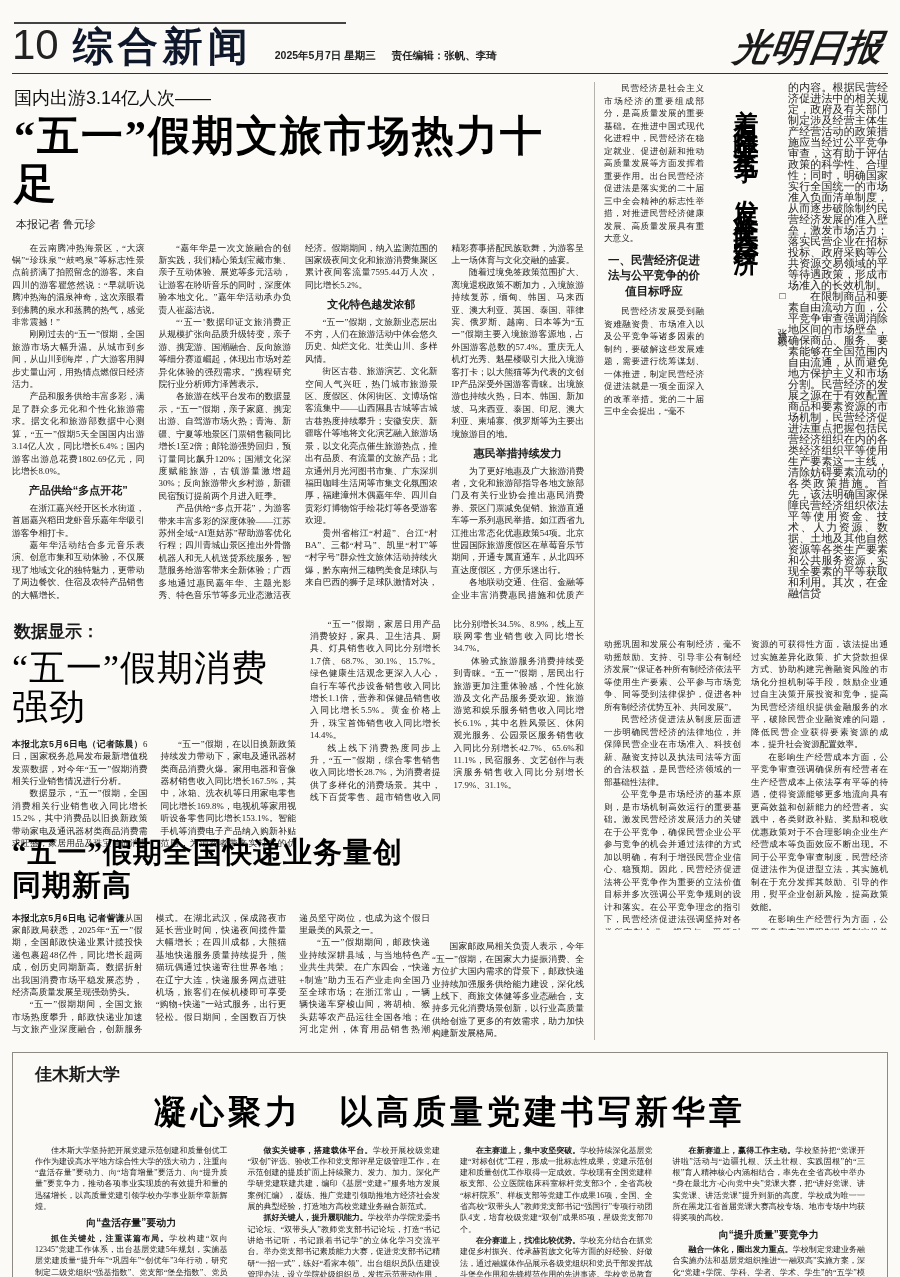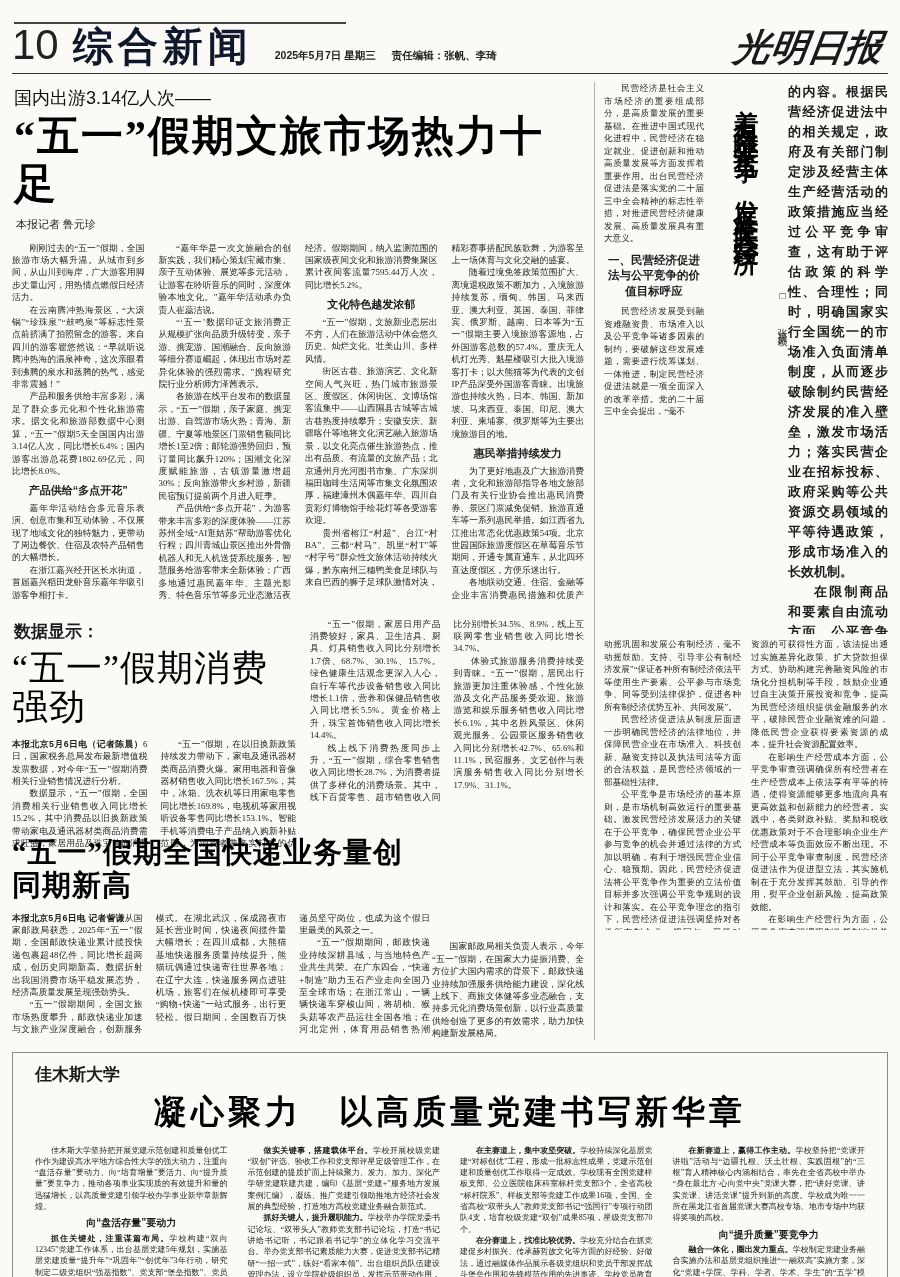--- a/index.html
+++ b/index.html
@@ -53,7 +53,7 @@
        letter-spacing:7px;position:absolute;top:8px;left:50%;transform:translateX(-50%);color:#000;}
   .eco-author{writing-mode:vertical-rl;text-orientation:upright;position:absolute;top:208px;right:-1px;
        font-size:10px;letter-spacing:4px;color:#222;}
-  .eco-col-nr{flex:1;font-size:13px;line-height:20px;font-weight:bold;}
+  .eco-col-nr{flex:1;font-size:11px;line-height:11px;}
   .eco-bottom{display:flex;gap:10px;height:292px;overflow:hidden;margin-top:4px;}
   .eco-col-w{flex:1;font-size:8.6px;line-height:12.5px;}
   .eco .subhead{font-size:11.5px;font-weight:700;line-height:1.35;margin:8px 0 6px;}

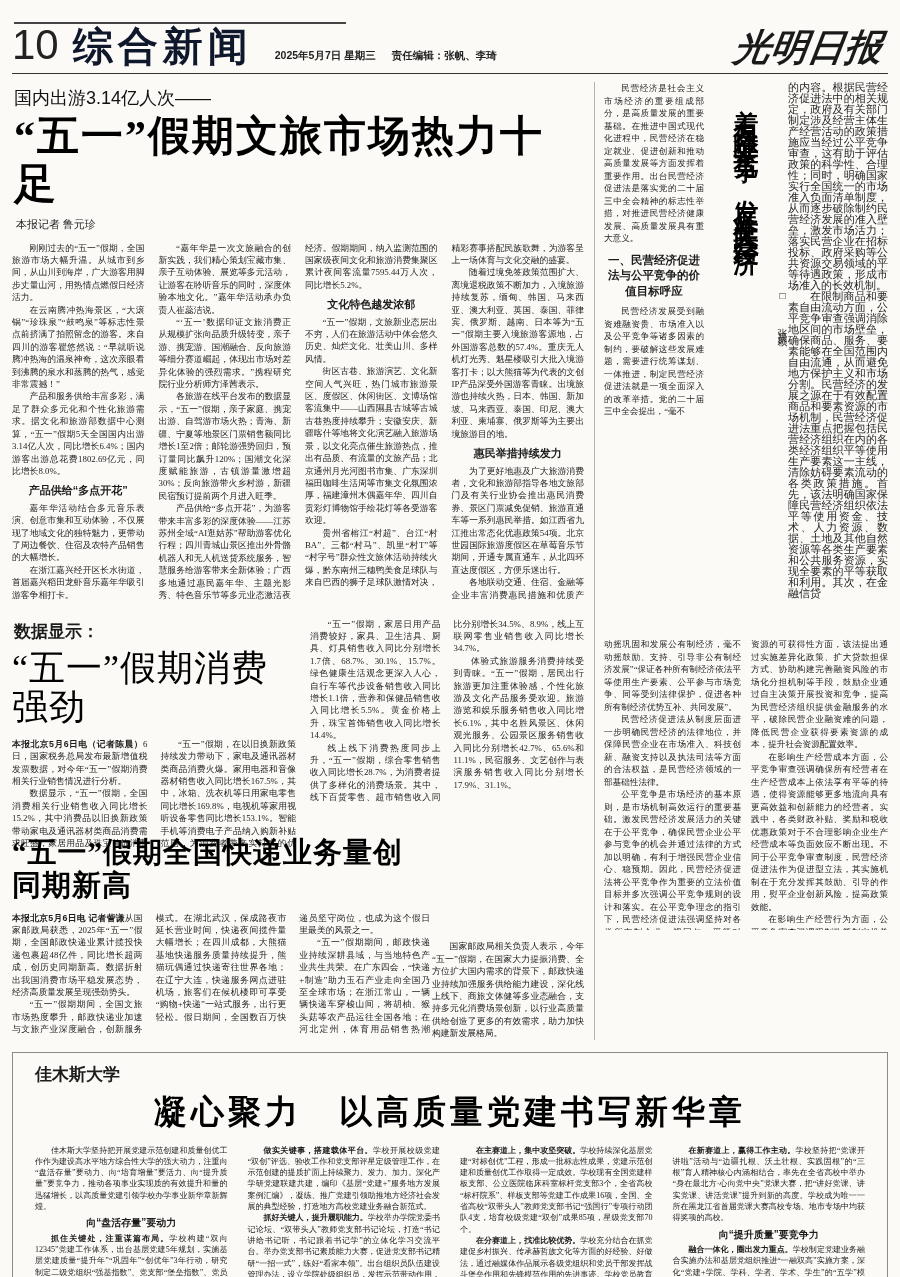--- a/index.html
+++ b/index.html
@@ -90,8 +90,8 @@
         <div class="a1-headline">“五一”假期文旅市场热力十足</div>
         <div class="a1-byline">本报记者 鲁元珍</div>
         <div class="a1-body">
+            <p class="para">在云南腾冲热海景区，“大滚锅”“珍珠泉”“鼓鸣泉”等标志性景点前挤满了拍照留念的游客。来自四川的游客瞿悠然说：“早就听说腾冲热海的温泉神奇，这次亲眼看到沸腾的泉水和蒸腾的热气，感觉非常震撼！”</p>
             <p class="para">刚刚过去的“五一”假期，全国旅游市场大幅升温。从城市到乡间，从山川到海岸，广大游客用脚步丈量山河，用热情点燃假日经济活力。</p>
-            <p class="para">在云南腾冲热海景区，“大滚锅”“珍珠泉”“鼓鸣泉”等标志性景点前挤满了拍照留念的游客。来自四川的游客瞿悠然说：“早就听说腾冲热海的温泉神奇，这次亲眼看到沸腾的泉水和蒸腾的热气，感觉非常震撼！”</p>
             <p class="para">产品和服务供给丰富多彩，满足了群众多元化和个性化旅游需求。据文化和旅游部数据中心测算，“五一”假期5天全国国内出游3.14亿人次，同比增长6.4%；国内游客出游总花费1802.69亿元，同比增长8.0%。</p>
             <h4 class="subhead">产品供给“多点开花”</h4>
             <p class="para">嘉年华活动结合多元音乐表演、创意市集和互动体验，不仅展现了地域文化的独特魅力，更带动了周边餐饮、住宿及农特产品销售的大幅增长。</p>

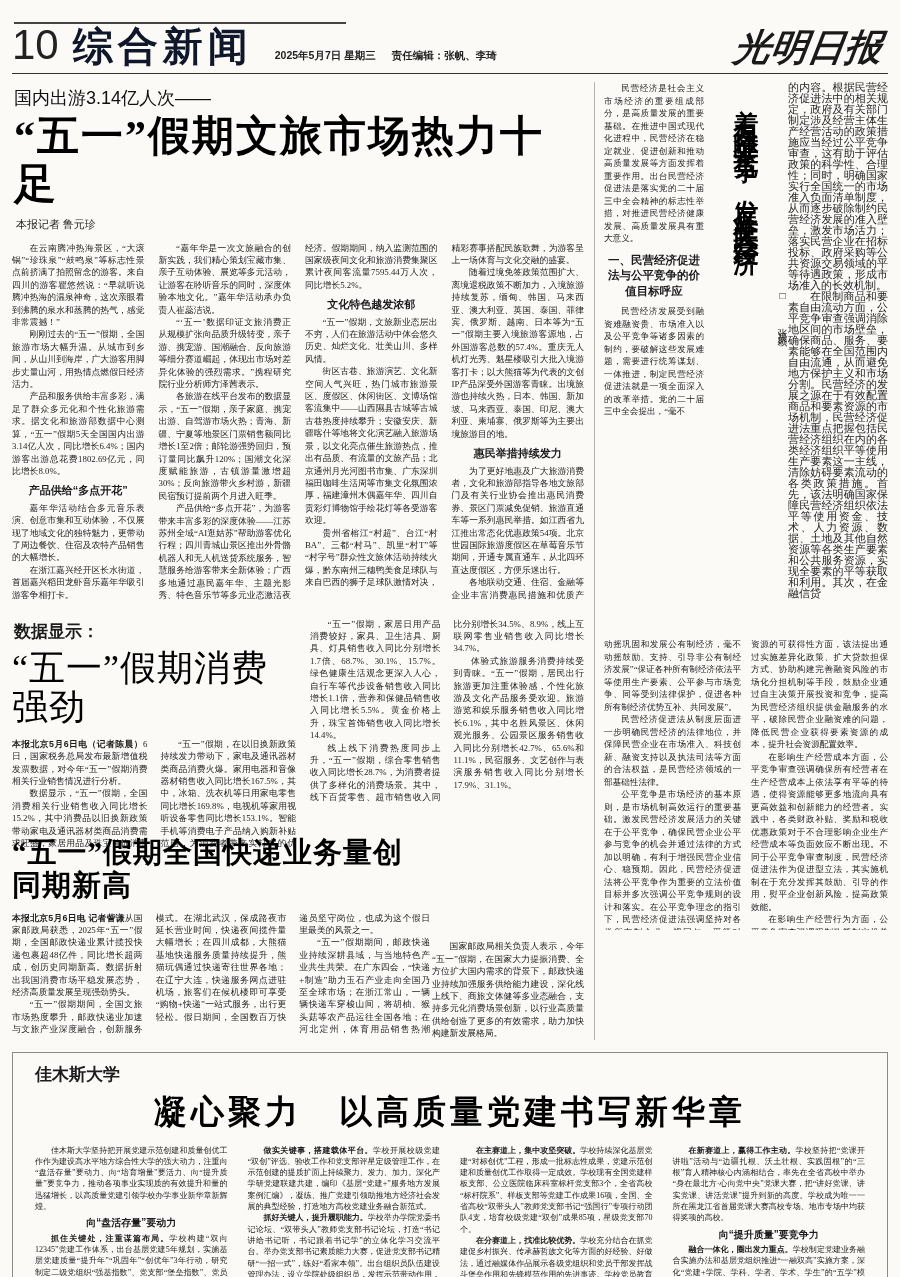--- a/index.html
+++ b/index.html
@@ -94,8 +94,8 @@
             <p class="para">刚刚过去的“五一”假期，全国旅游市场大幅升温。从城市到乡间，从山川到海岸，广大游客用脚步丈量山河，用热情点燃假日经济活力。</p>
             <p class="para">产品和服务供给丰富多彩，满足了群众多元化和个性化旅游需求。据文化和旅游部数据中心测算，“五一”假期5天全国国内出游3.14亿人次，同比增长6.4%；国内游客出游总花费1802.69亿元，同比增长8.0%。</p>
             <h4 class="subhead">产品供给“多点开花”</h4>
+            <p class="para">在浙江嘉兴经开区长水街道，首届嘉兴稻田龙虾音乐嘉年华吸引游客争相打卡。</p>
             <p class="para">嘉年华活动结合多元音乐表演、创意市集和互动体验，不仅展现了地域文化的独特魅力，更带动了周边餐饮、住宿及农特产品销售的大幅增长。</p>
-            <p class="para">在浙江嘉兴经开区长水街道，首届嘉兴稻田龙虾音乐嘉年华吸引游客争相打卡。</p>
             <p class="para">“嘉年华是一次文旅融合的创新实践，我们精心策划宝藏市集、亲子互动体验、展览等多元活动，让游客在聆听音乐的同时，深度体验本地文化。”嘉年华活动承办负责人崔蕊洁说。</p>
             <p class="para">“‘五一’数据印证文旅消费正从规模扩张向品质升级转变，亲子游、携宠游、国潮融合、反向旅游等细分赛道崛起，体现出市场对差异化体验的强烈需求。”携程研究院行业分析师方泽茜表示。</p>
             <p class="para">各旅游在线平台发布的数据显示，“五一”假期，亲子家庭、携宠出游、自驾游市场火热；青海、新疆、宁夏等地景区门票销售额同比增长1至2倍；邮轮游强势回归，预订量同比飙升120%；国潮文化深度赋能旅游，古镇游量激增超30%；反向旅游带火乡村游，新疆民宿预订提前两个月进入旺季。</p>

